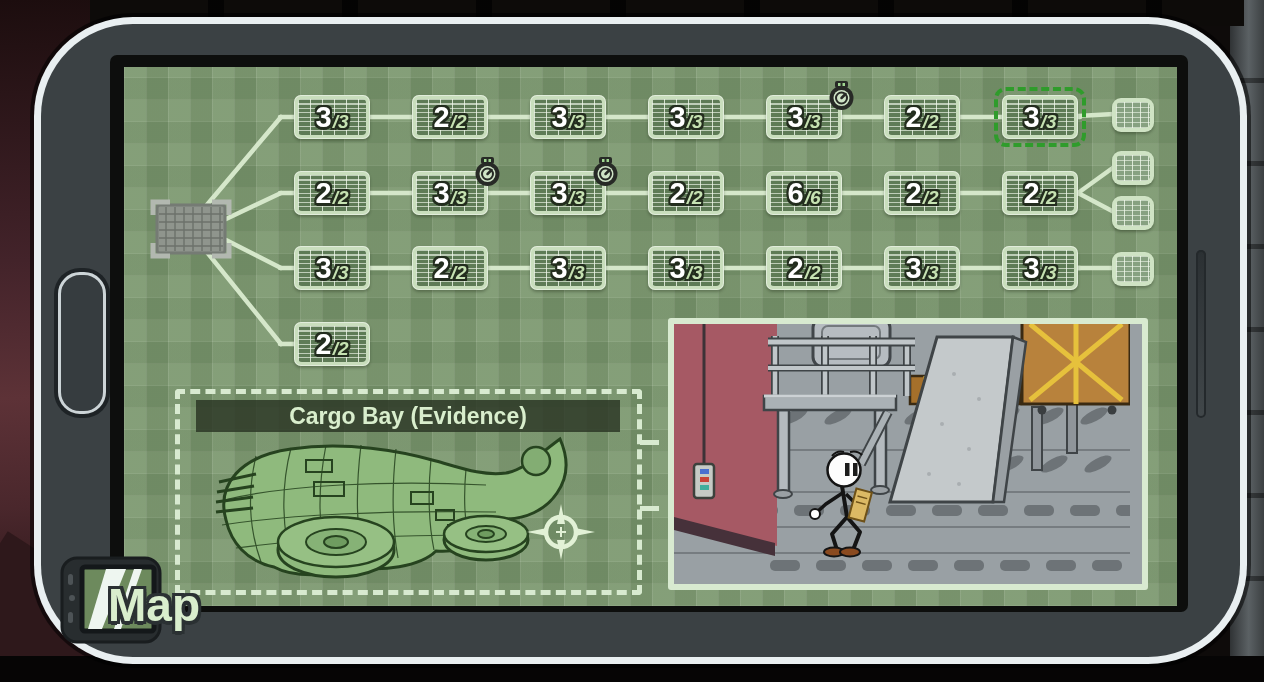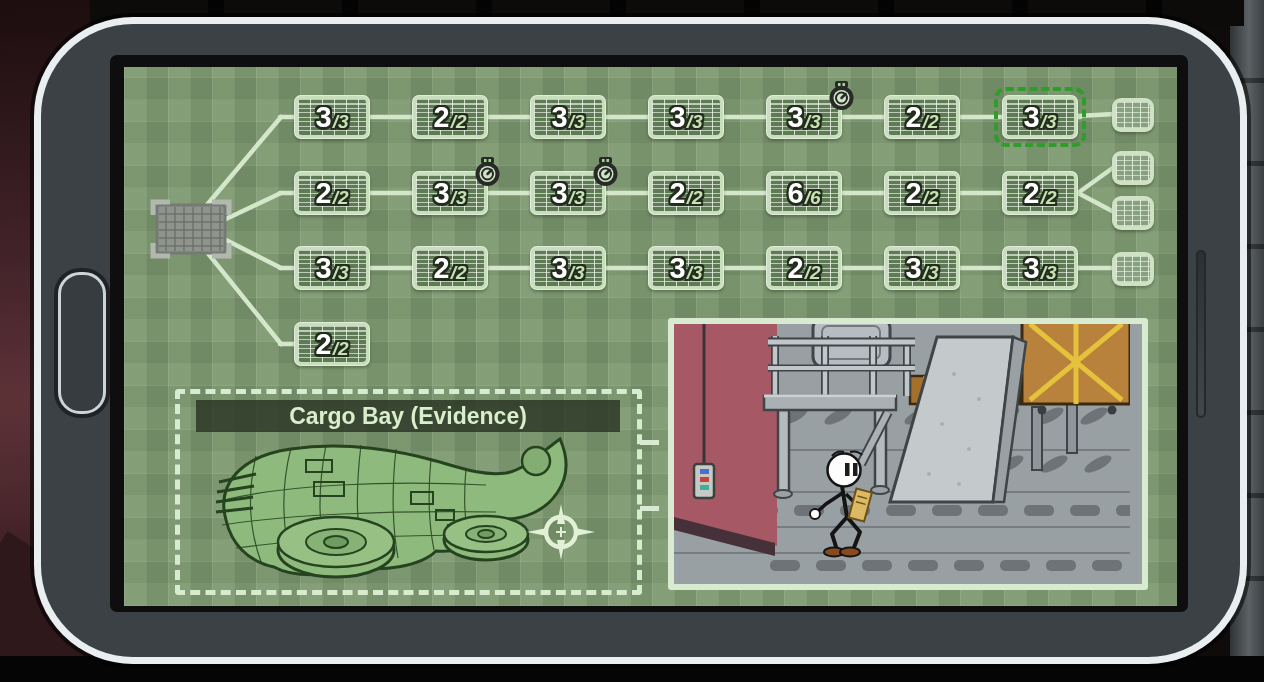--- a/index.html
+++ b/index.html
@@ -524,6 +524,18 @@
     </svg>
   </div>
 
+  <div class="map-btn">
+    <svg width="104" height="92" viewBox="0 0 104 92">
+      <rect x="2" y="4" width="98" height="84" rx="15" fill="#282d2f" stroke="#191d1f" stroke-width="3"></rect>
+      <circle cx="12" cy="44" r="3" fill="#4d5356"></circle>
+      <rect x="8" y="20" width="5" height="11" rx="2.5" fill="#4d5356"></rect>
+      <rect x="8" y="58" width="5" height="11" rx="2.5" fill="#4d5356"></rect>
+      <rect x="22" y="13" width="72" height="64" rx="3" fill="#6d8a5d" stroke="#14181a" stroke-width="5"></rect>
+      <polygon points="46,15 66,15 42,75 28,75" fill="#eef6f0"></polygon>
+      <polygon points="74,15 82,15 61,75 54,75" fill="#eef6f0"></polygon>
+    </svg>
+    <span class="map-label">Map</span>
+  </div>
 </div>
 
 </body></html>

